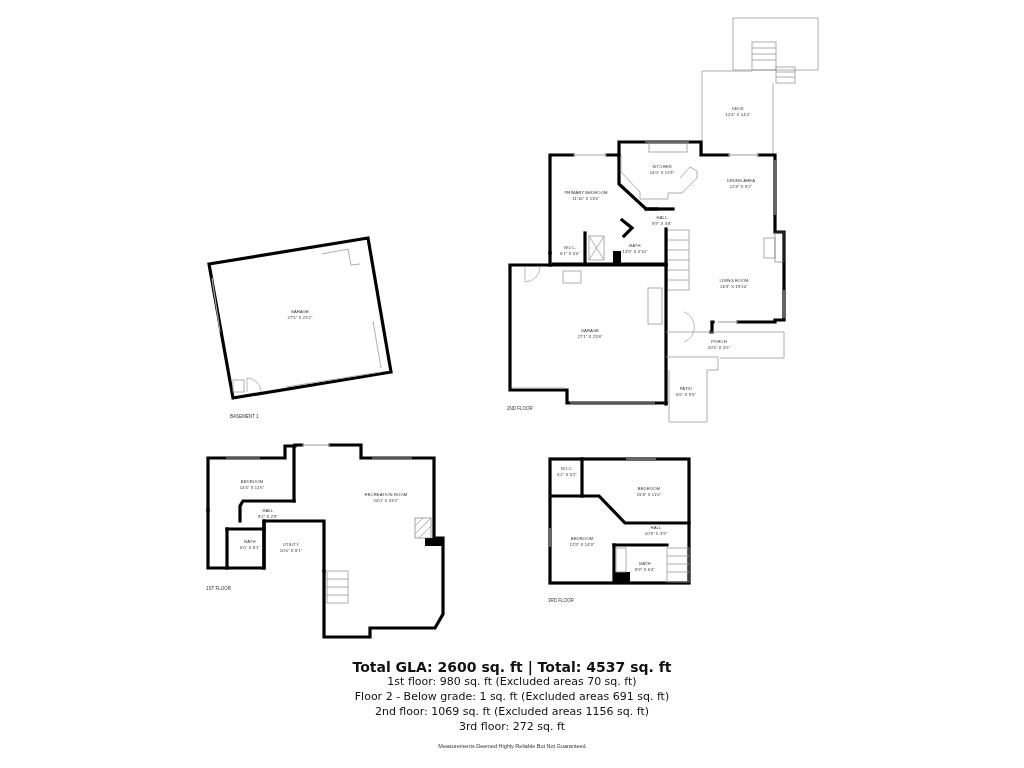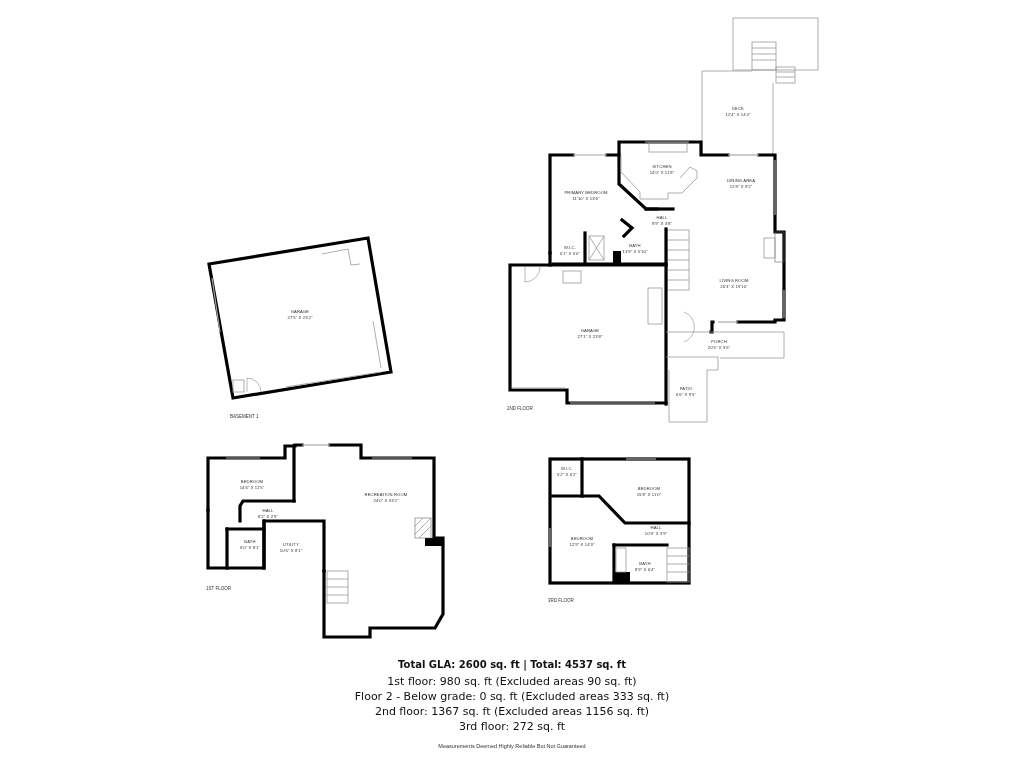--- a/index.html
+++ b/index.html
@@ -12,7 +12,7 @@
   .window { stroke: #a8a8a8; stroke-width: 1.2; fill: none; }
   .door { stroke: #8a8a8a; stroke-width: 0.6; fill: none; }
   .summary { position: absolute; left: 0; width: 1024px; text-align: center; color: #111; font-family: "DejaVu Sans", sans-serif; }
-  .summary .total { top: 659px; font-size: 10px; font-weight: bold; position: absolute; width: 100%; }
+  .summary .total { top: 659px; font-size: 14px; font-weight: bold; position: absolute; width: 100%; }
   .summary .line { font-size: 11px; position: absolute; width: 100%; }
   .disclaimer { position: absolute; top: 743px; width: 1024px; text-align: center; font-size: 5.5px; color: #333; font-family: "Liberation Sans", sans-serif; }
 </style>

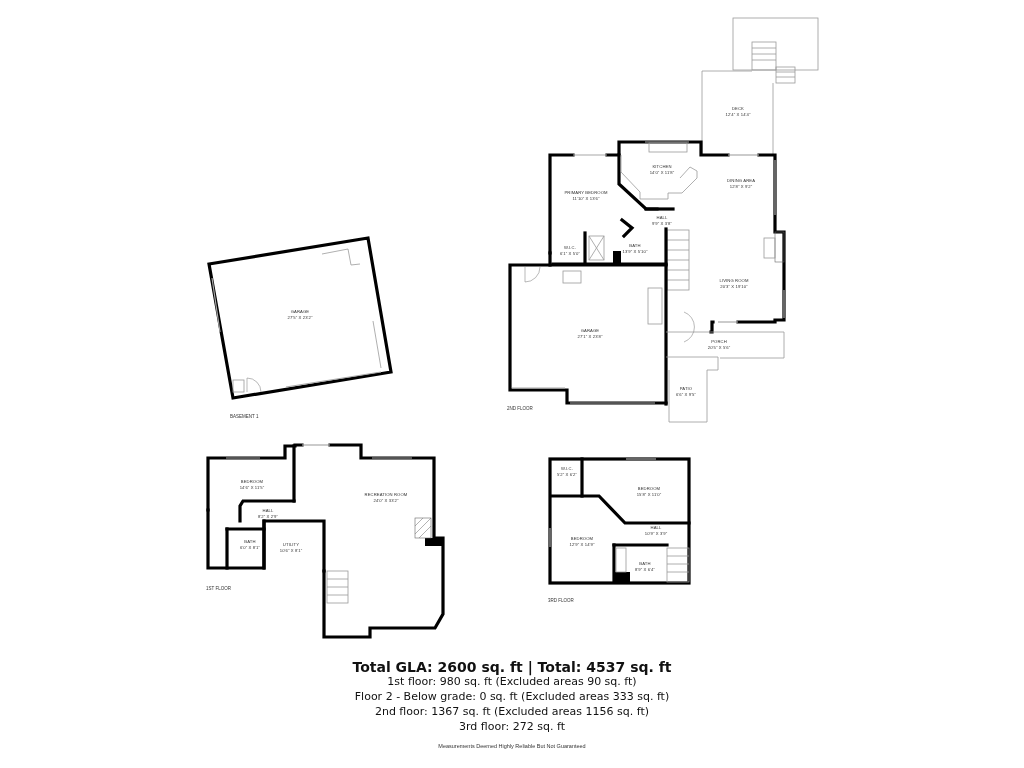--- a/index.html
+++ b/index.html
@@ -190,7 +190,7 @@
 
 <div class="summary">
   <div class="total">Total GLA: 2600 sq. ft | Total: 4537 sq. ft</div>
-  <div class="line" style="top:675px">1st floor: 980 sq. ft (Excluded areas 90 sq. ft)</div>
+  <div class="line" style="top:675px">1st floor: 980 sq. ft (Excluded areas 70 sq. ft)</div>
   <div class="line" style="top:690px">Floor 2 - Below grade: 0 sq. ft (Excluded areas 333 sq. ft)</div>
   <div class="line" style="top:705px">2nd floor: 1367 sq. ft (Excluded areas 1156 sq. ft)</div>
   <div class="line" style="top:720px">3rd floor: 272 sq. ft</div>

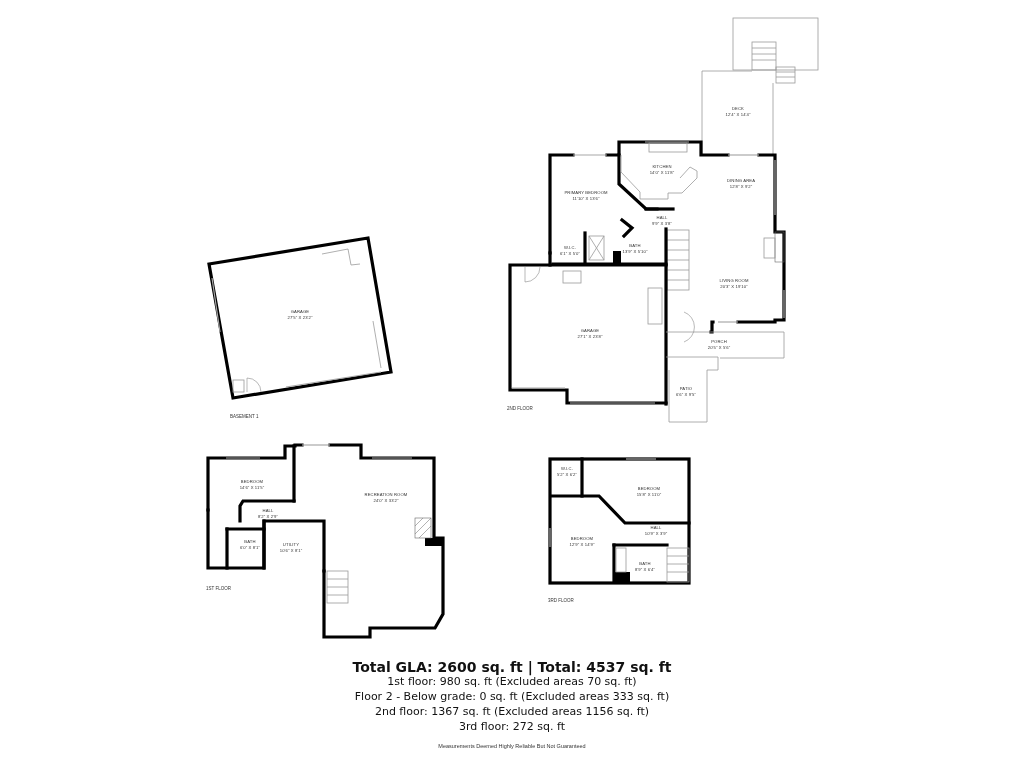--- a/index.html
+++ b/index.html
@@ -191,7 +191,7 @@
 <div class="summary">
   <div class="total">Total GLA: 2600 sq. ft | Total: 4537 sq. ft</div>
   <div class="line" style="top:675px">1st floor: 980 sq. ft (Excluded areas 70 sq. ft)</div>
-  <div class="line" style="top:690px">Floor 2 - Below grade: 0 sq. ft (Excluded areas 333 sq. ft)</div>
+  <div class="line" style="top:690px">Floor 2 - Below grade: 1 sq. ft (Excluded areas 691 sq. ft)</div>
   <div class="line" style="top:705px">2nd floor: 1367 sq. ft (Excluded areas 1156 sq. ft)</div>
   <div class="line" style="top:720px">3rd floor: 272 sq. ft</div>
 </div>

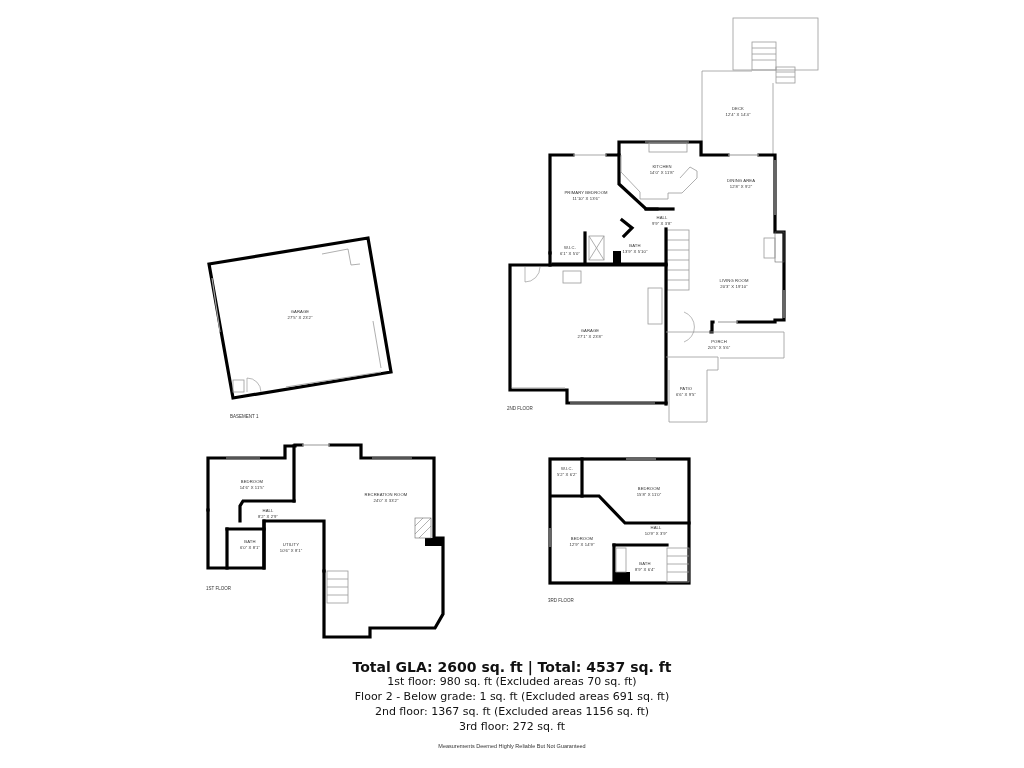--- a/index.html
+++ b/index.html
@@ -192,7 +192,7 @@
   <div class="total">Total GLA: 2600 sq. ft | Total: 4537 sq. ft</div>
   <div class="line" style="top:675px">1st floor: 980 sq. ft (Excluded areas 70 sq. ft)</div>
   <div class="line" style="top:690px">Floor 2 - Below grade: 1 sq. ft (Excluded areas 691 sq. ft)</div>
-  <div class="line" style="top:705px">2nd floor: 1367 sq. ft (Excluded areas 1156 sq. ft)</div>
+  <div class="line" style="top:705px">2nd floor: 1069 sq. ft (Excluded areas 1156 sq. ft)</div>
   <div class="line" style="top:720px">3rd floor: 272 sq. ft</div>
 </div>
 <div class="disclaimer">Measurements Deemed Highly Reliable But Not Guaranteed</div>

